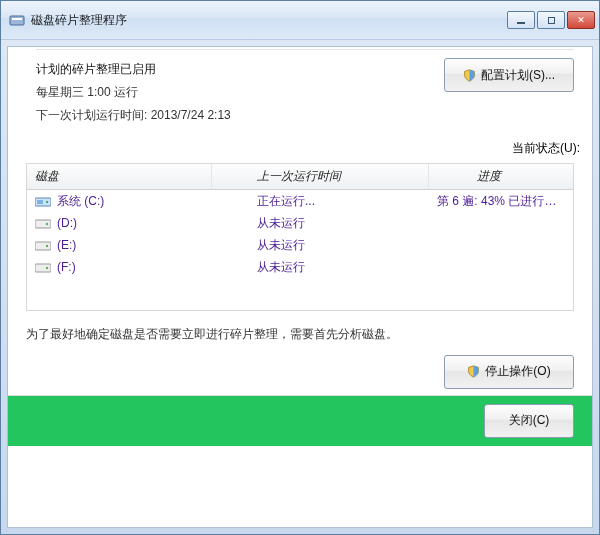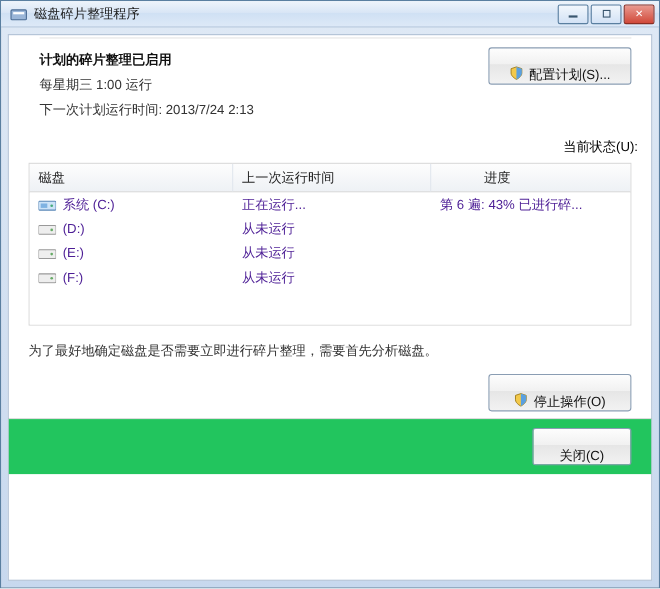--- a/index.html
+++ b/index.html
@@ -22,7 +22,7 @@
     flex-direction: column;
   }
   .titlebar {
-    height: 24px;
+    height: 39px;
     background: linear-gradient(to bottom, #eef4fb 0%, #d9e6f6 45%, #cfe0f4 46%, #dde9f7 100%);
     display: flex;
     align-items: center;

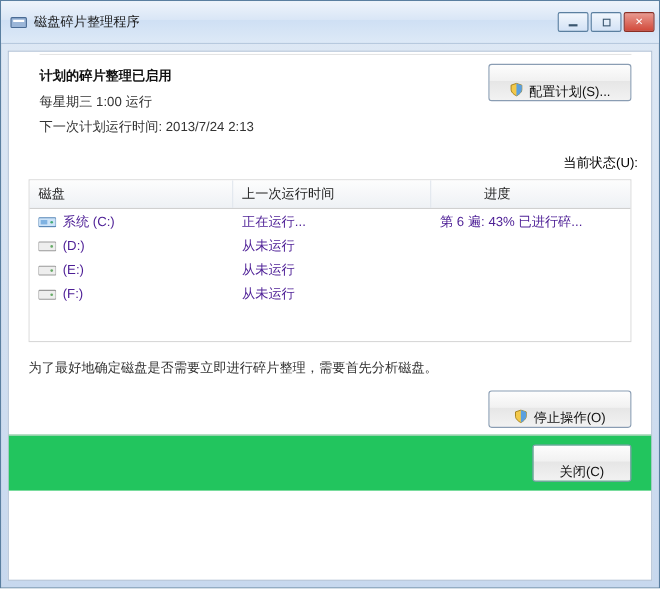--- a/index.html
+++ b/index.html
@@ -86,7 +86,7 @@
     gap: 20px;
   }
   .schedule-lines { flex: 1; color: #333; line-height: 1.9; }
-  .schedule-lines .bold { font-weight: bold; color: #111; }
+  .schedule-lines .bold { font-weight: normal; color: #111; }
   .btn {
     min-width: 130px;
     height: 24px;

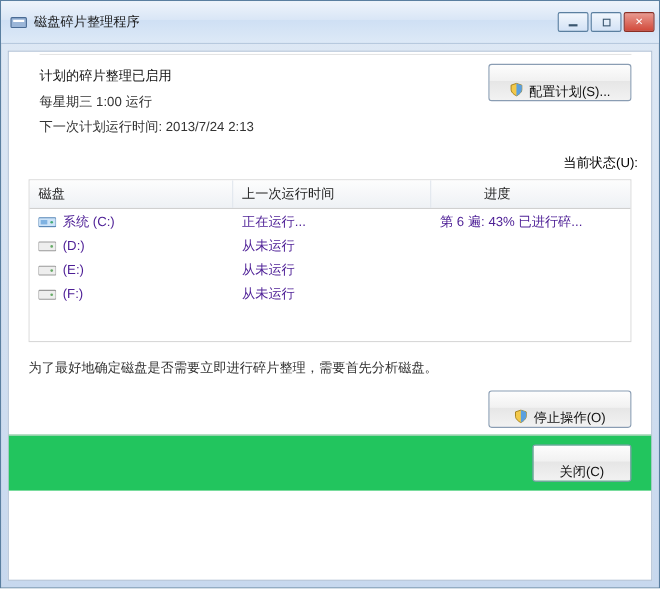--- a/index.html
+++ b/index.html
@@ -94,6 +94,7 @@
     border-radius: 3px;
     background: linear-gradient(to bottom,#fdfdfd 0%,#f1f1f1 45%,#e6e6e6 46%,#f2f2f2 100%);
     display: inline-flex;
+    align-items: center;
     justify-content: center;
     gap: 5px;
     padding: 16px 12px;

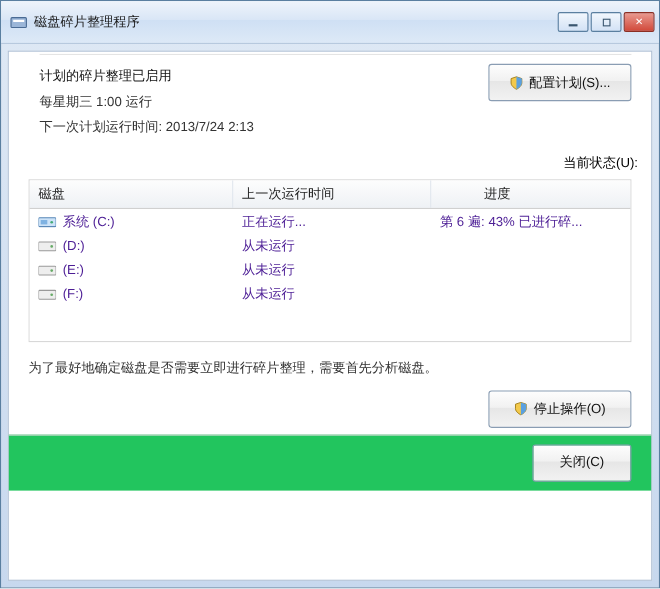--- a/index.html
+++ b/index.html
@@ -123,7 +123,7 @@
     padding: 4px 8px;
     font-size: 12px;
   }
-  .th { color:#222; border-right:1px solid #e2e7ee; }
+  .th { color:#222; border-right:1px solid #e2e7ee;font-style:italic; }
   .th:last-child{border-right:none;margin-left:40px;}
   .col1 { width: 185px; }
   .col2 { width: 180px; }

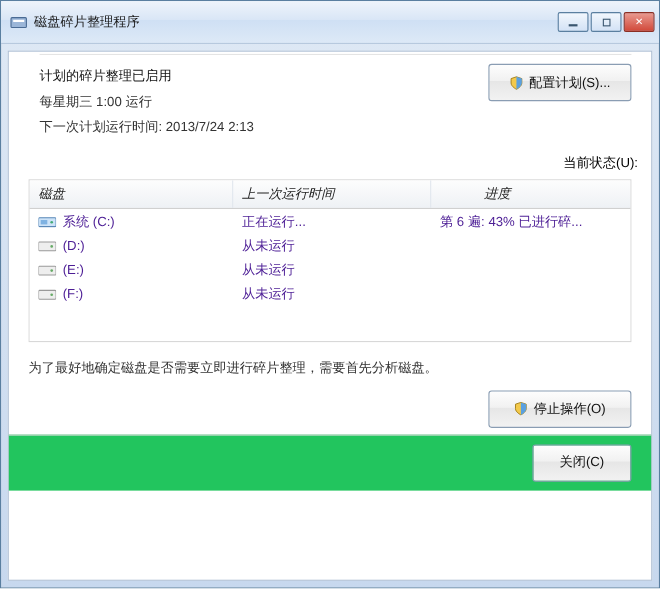--- a/index.html
+++ b/index.html
@@ -126,7 +126,7 @@
   .th { color:#222; border-right:1px solid #e2e7ee;font-style:italic; }
   .th:last-child{border-right:none;margin-left:40px;}
   .col1 { width: 185px; }
-  .col2 { width: 180px; }
+  .col2 { width: 180px; margin-left: 37px; }
   .col3 { flex: 1; }
   .table-body { background:#fff; min-height: 120px;}
   .tr { display:flex; align-items:center; height:22px;}

